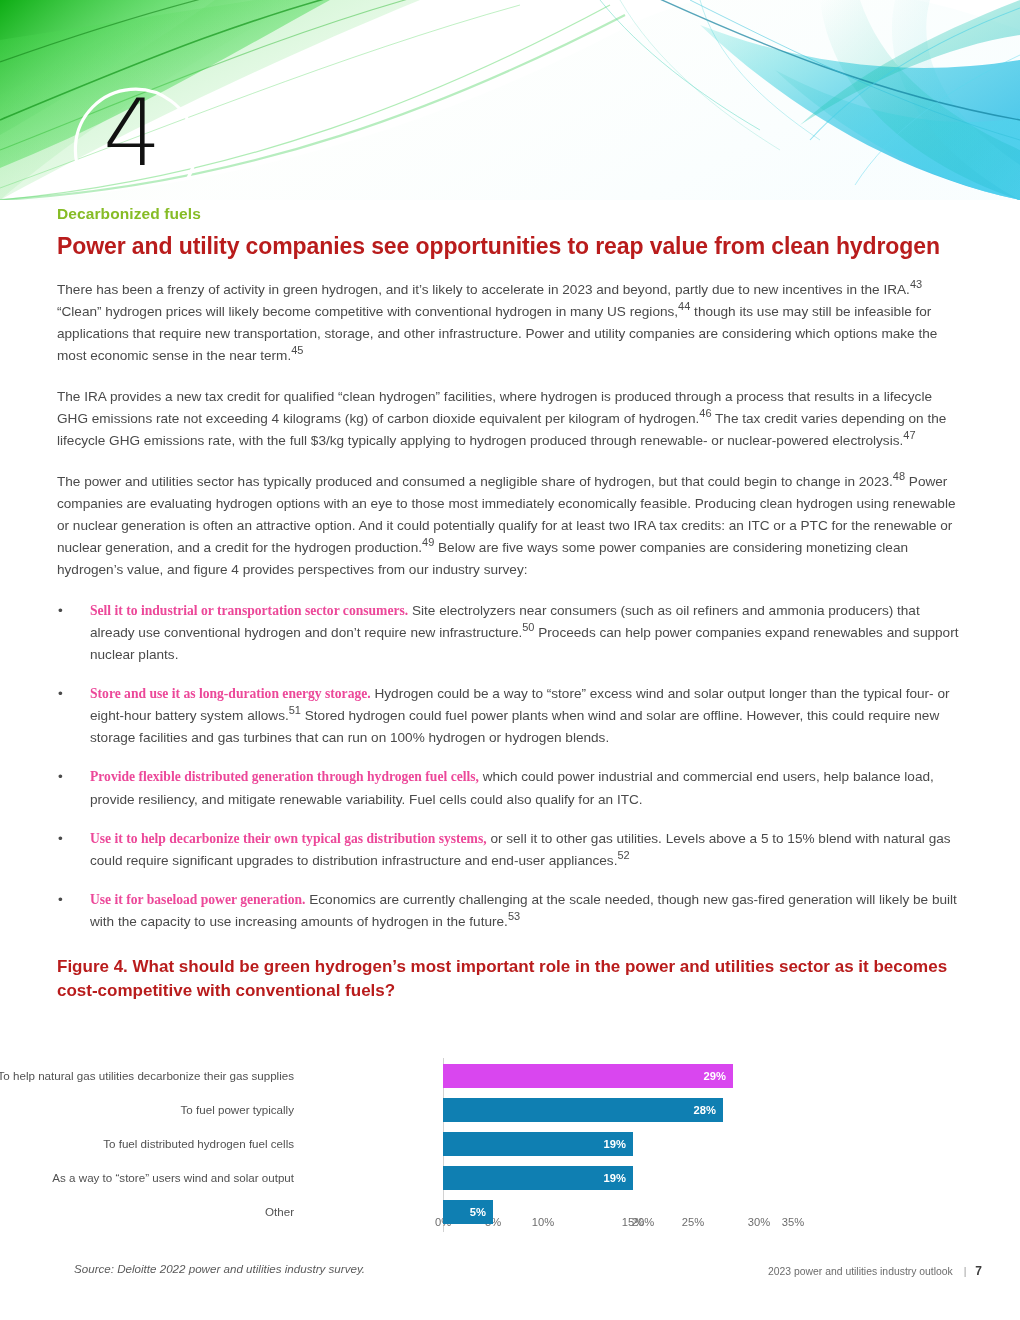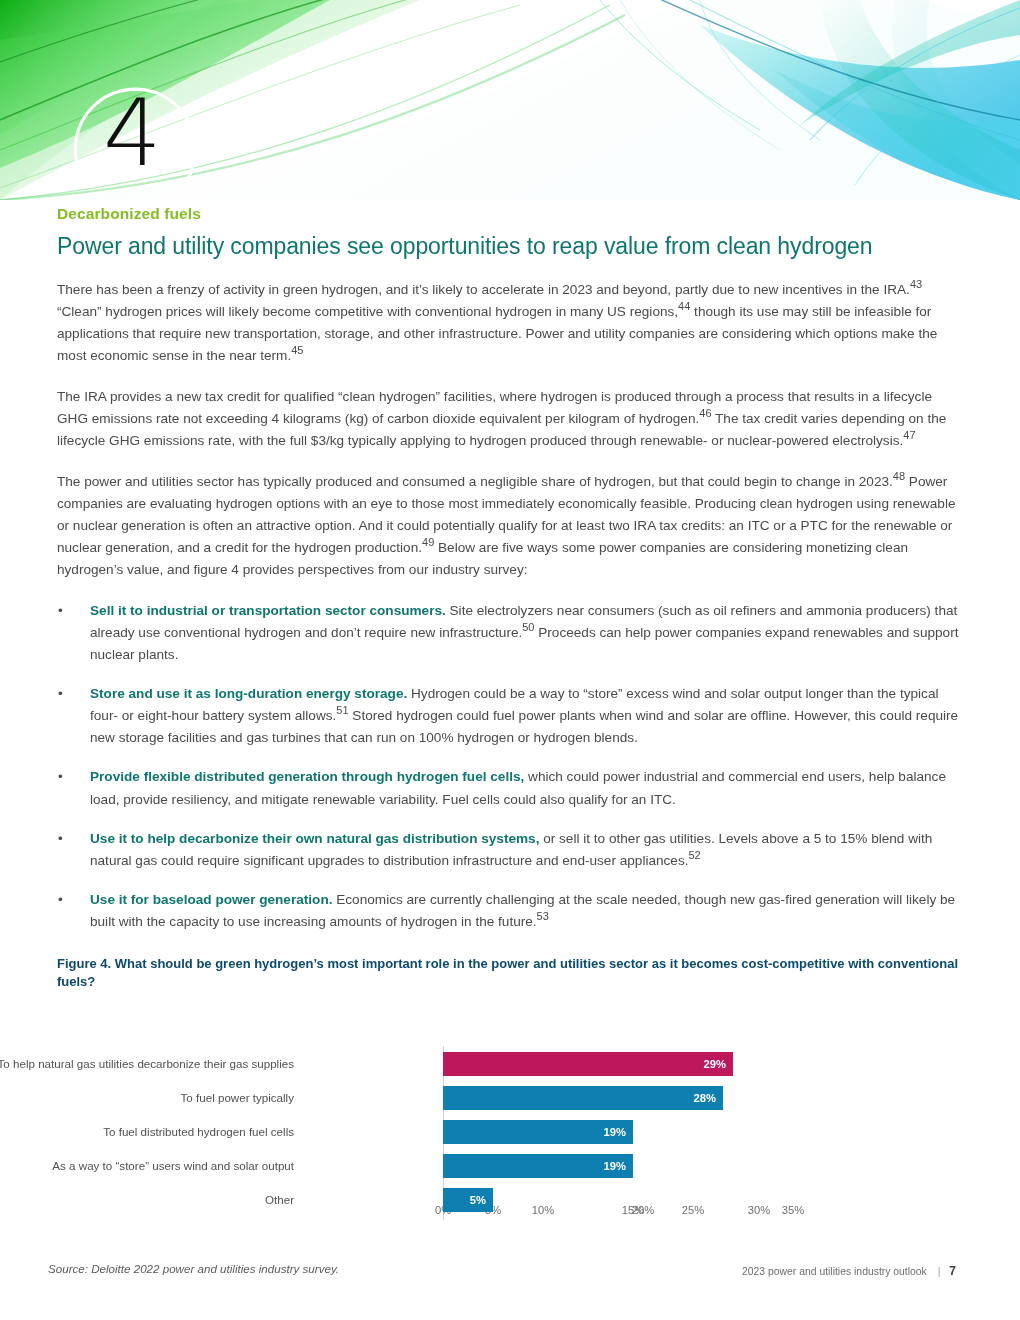--- a/index.html
+++ b/index.html
@@ -68,8 +68,8 @@
   }
   h1.headline {
     font-size: 23px;
-    font-weight: normal;
-    color: #0f766e;
+    font-weight: bold;
+    color: #b91c1c;
     line-height: 1.27;
     margin: 0 0 18px 0;
     letter-spacing: -0.1px;

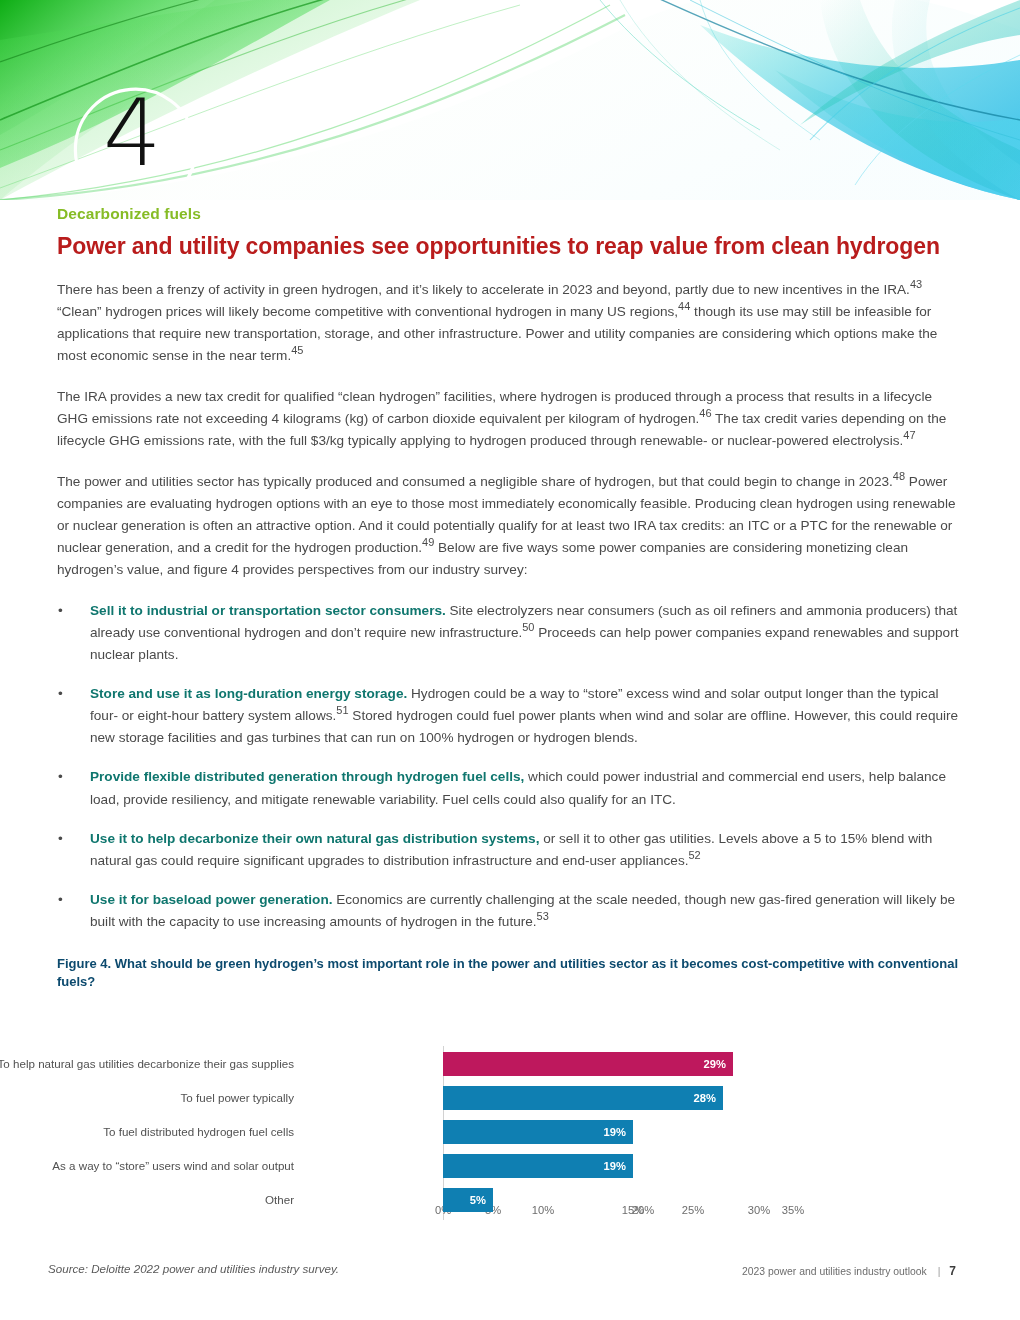--- a/index.html
+++ b/index.html
@@ -110,7 +110,7 @@
     line-height: 1.62;
     color: #4a4a4a;
   }
-  ul.bullets li b { color: #0f766e; font-weight: bold; }
+  ul.bullets li b { color: #ec4899; font-weight: bold; font-family: Liberation Serif, serif; }
 
   
   .figure-caption {

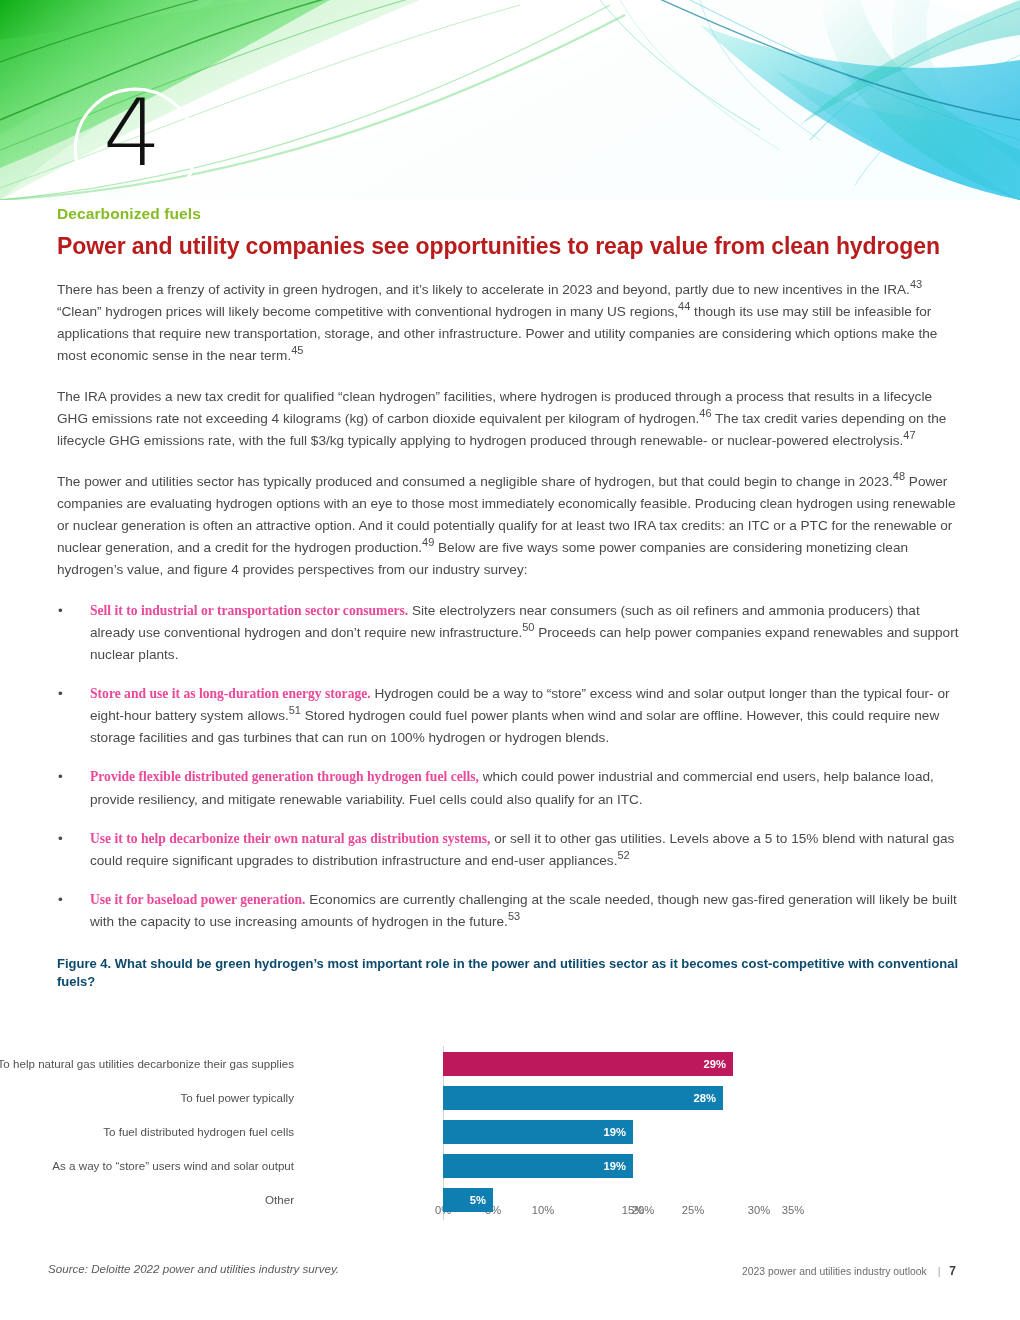--- a/index.html
+++ b/index.html
@@ -328,7 +328,7 @@
         <li><span class="dot">•</span><b>Sell it to industrial or transportation sector consumers.</b><span> Site electrolyzers near consumers (such as oil refiners and ammonia producers) that already use conventional hydrogen and don’t require new infrastructure.</span><sup>50</sup><span> Proceeds can help power companies expand renewables and support nuclear plants.</span></li>
         <li><span class="dot">•</span><b>Store and use it as long-duration energy storage.</b><span> Hydrogen could be a way to “store” excess wind and solar output longer than the typical four- or eight-hour battery system allows.</span><sup>51</sup><span> Stored hydrogen could fuel power plants when wind and solar are offline. However, this could require new storage facilities and gas turbines that can run on 100% hydrogen or hydrogen blends.</span></li>
         <li><span class="dot">•</span><b>Provide flexible distributed generation through hydrogen fuel cells,</b><span> which could power industrial and commercial end users, help balance load, provide resiliency, and mitigate renewable variability. Fuel cells could also qualify for an ITC.</span></li>
-        <li><span class="dot">•</span><b>Use it to help decarbonize their own natural gas distribution systems,</b><span> or sell it to other gas utilities. Levels above a 5 to 15% blend with natural gas could require significant upgrades to distribution infrastructure and end-user appliances.</span><sup>52</sup></li>
+        <li><span class="dot">•</span><b>Use it to help decarbonize their own typical gas distribution systems,</b><span> or sell it to other gas utilities. Levels above a 5 to 15% blend with natural gas could require significant upgrades to distribution infrastructure and end-user appliances.</span><sup>52</sup></li>
         <li><span class="dot">•</span><b>Use it for baseload power generation.</b><span> Economics are currently challenging at the scale needed, though new gas-fired generation will likely be built with the capacity to use increasing amounts of hydrogen in the future.</span><sup>53</sup></li>
       </ul>
 

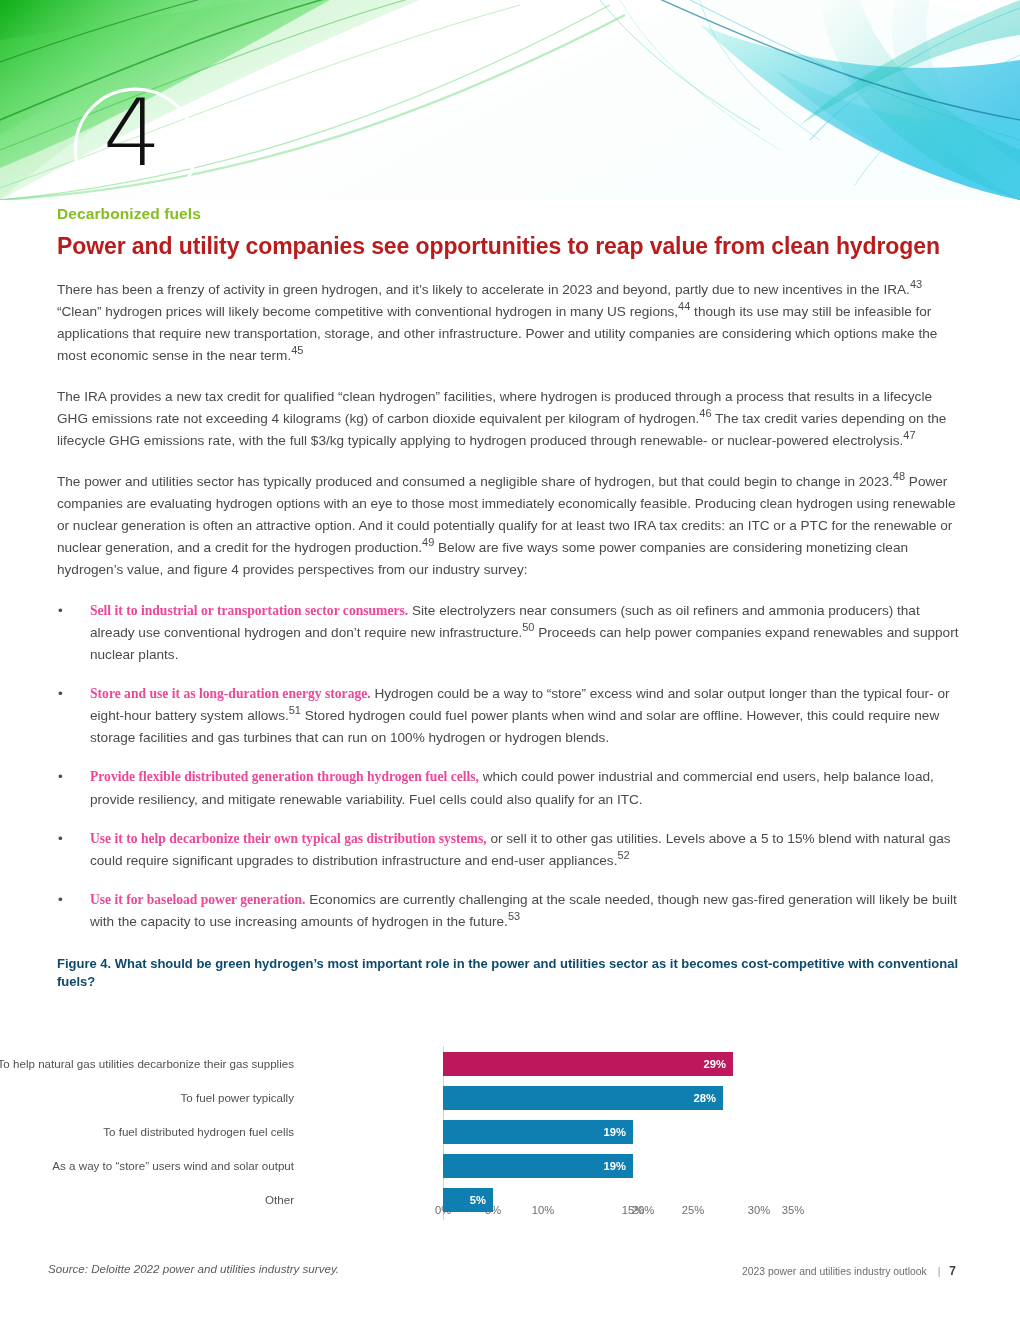--- a/index.html
+++ b/index.html
@@ -114,9 +114,9 @@
 
   
   .figure-caption {
-    font-size: 13px;
-    font-weight: bold;
-    color: #0c4a6e;
+    font-size: 17px;
+    font-weight: bold;
+    color: #b91c1c;
     line-height: 1.45;
     margin: 22px 0 0 0;
   }

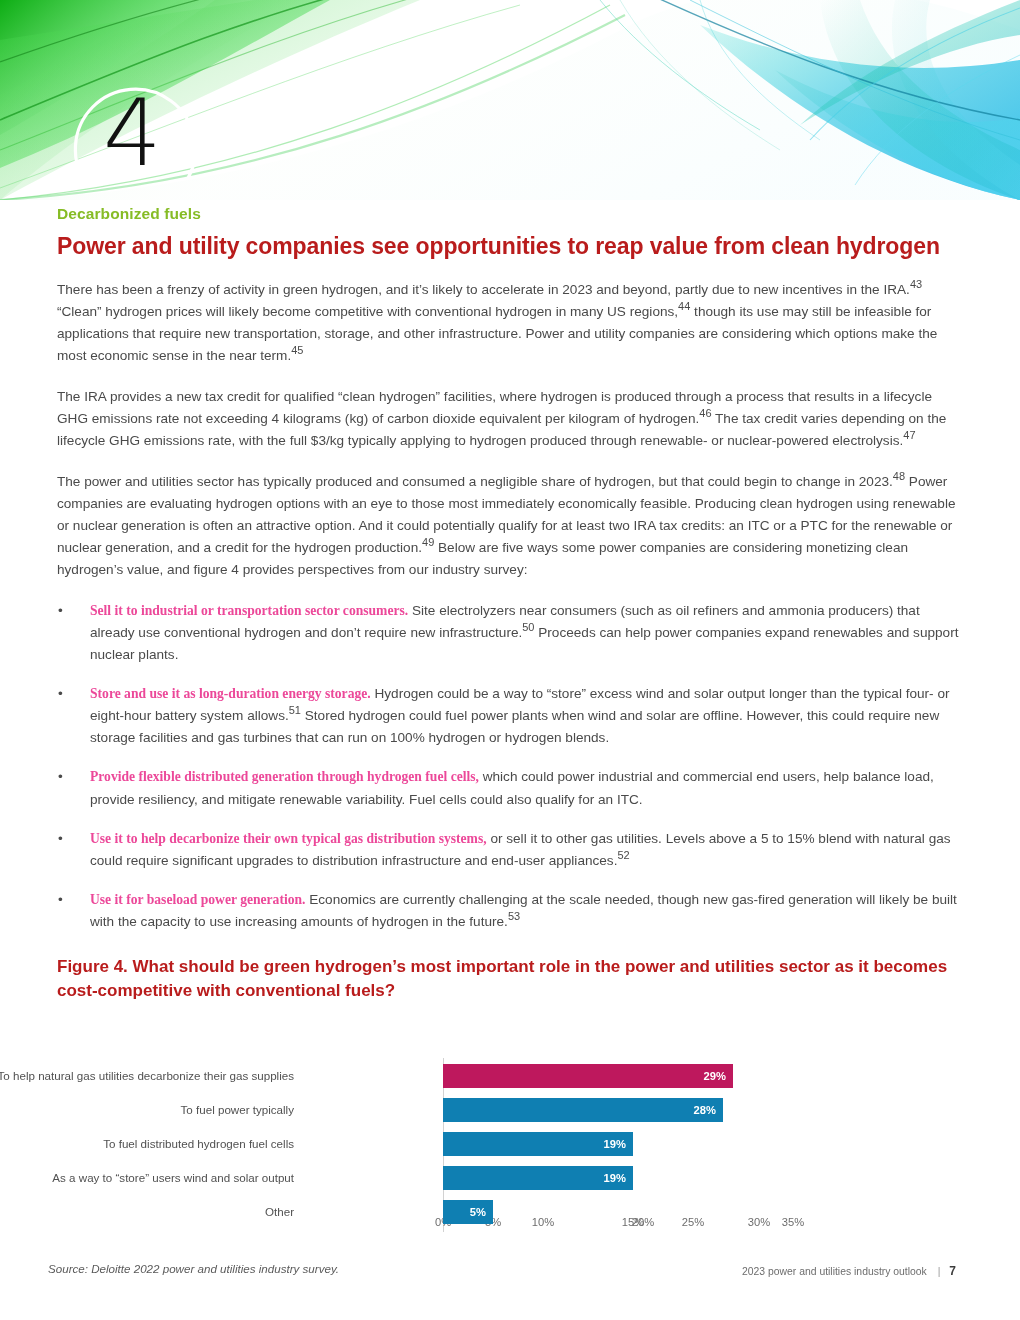--- a/index.html
+++ b/index.html
@@ -349,7 +349,7 @@
           </div>
       <div class="chart-row" style="top: 26px;">
             <div class="cat-label">To help natural gas utilities decarbonize their gas supplies</div>
-            <div class="bar" style="width: 290px; background: #be185d; padding-left: 45px;">
+            <div class="bar" style="width: 290px; background: #d946ef; padding-left: 45px;">
               <span class="val" style="color: rgb(255, 255, 255);">29%</span>
             </div>
           </div>

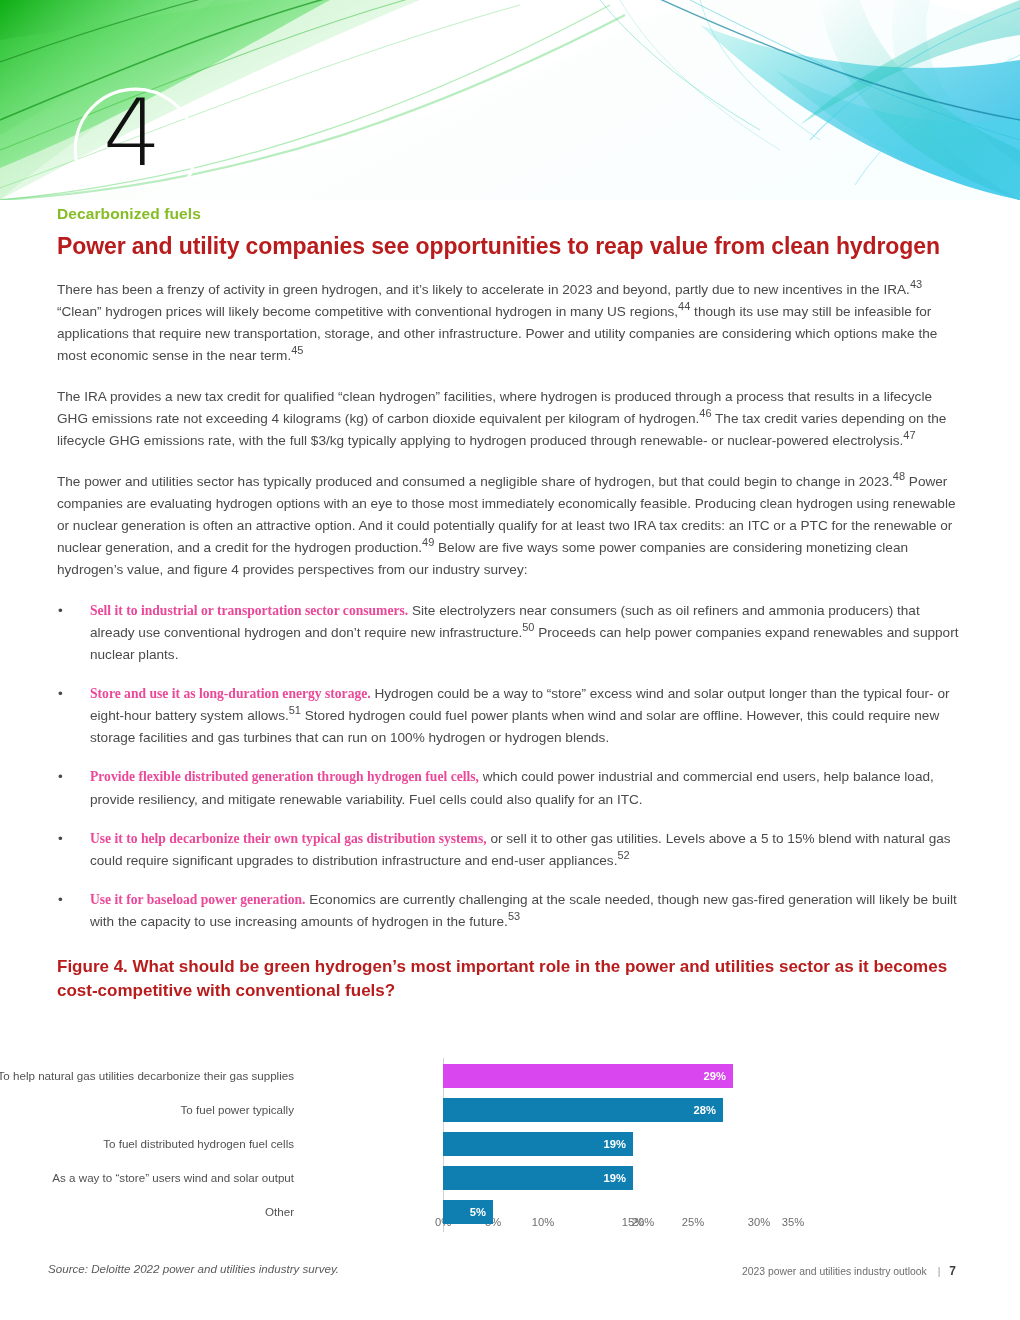--- a/index.html
+++ b/index.html
@@ -198,7 +198,7 @@
   
   .footer {
     position: absolute;
-    left: 48px;
+    left: 74px;
     bottom: 38px;
     width: 908px;
     height: 20px;

